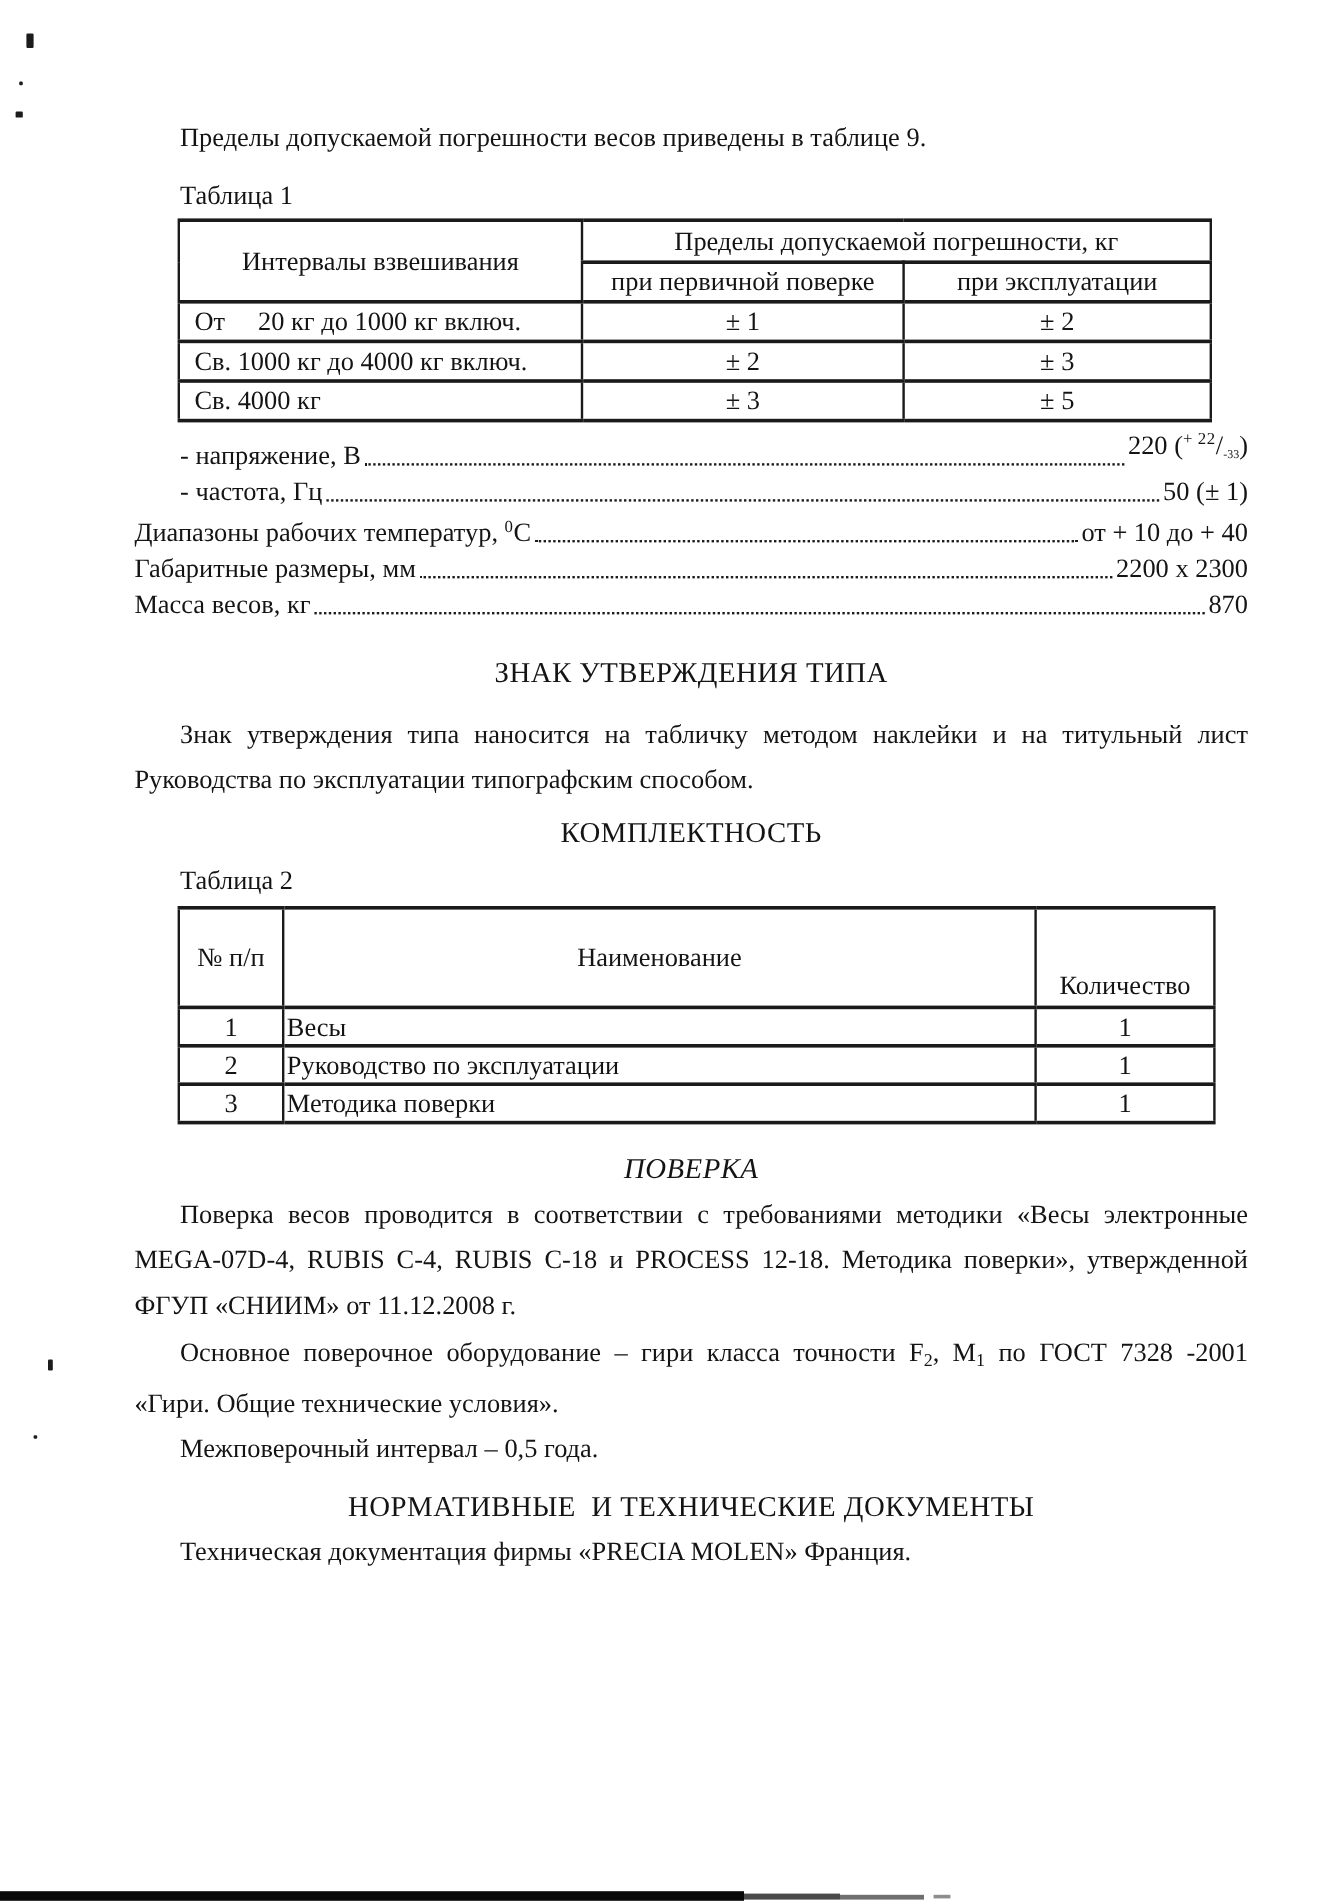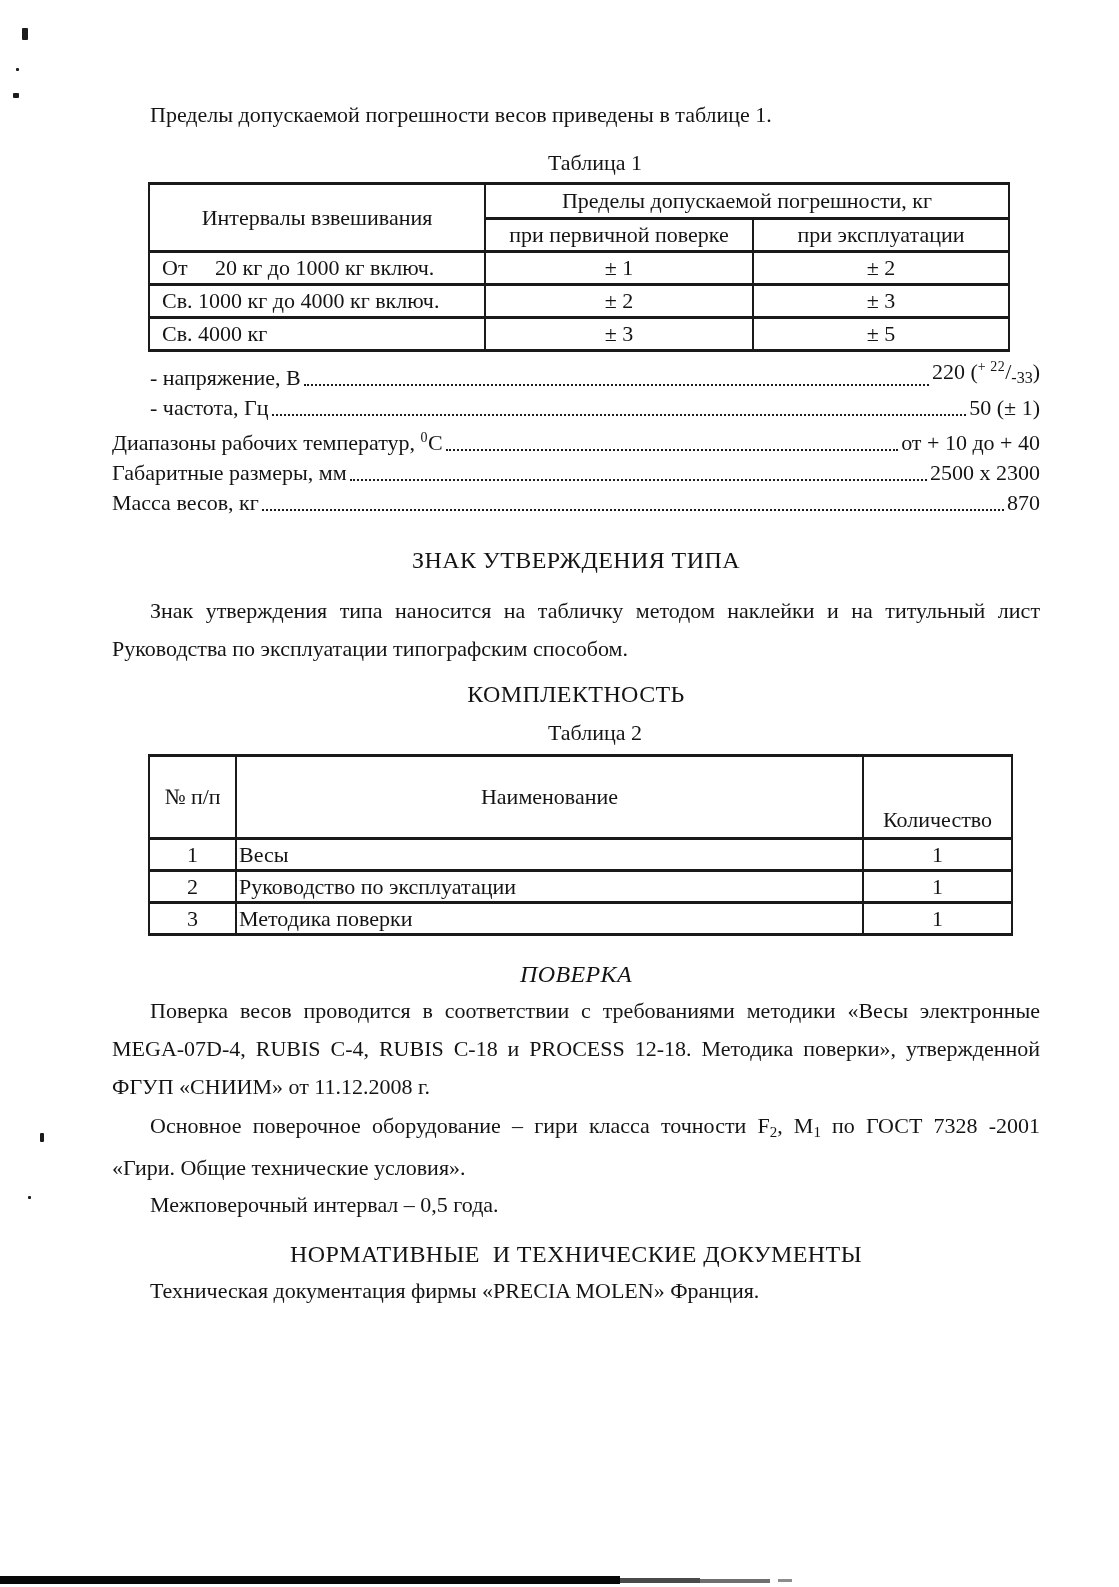--- a/index.html
+++ b/index.html
@@ -94,7 +94,7 @@
 
 <main class="page">
 
-  <p class="indent single">Пределы допускаемой погрешности весов приведены в таблице 1.</p>
+  <p class="indent single">Пределы допускаемой погрешности весов приведены в таблице 9.</p>
 
   <p class="caption mt18">Таблица 1</p>
 

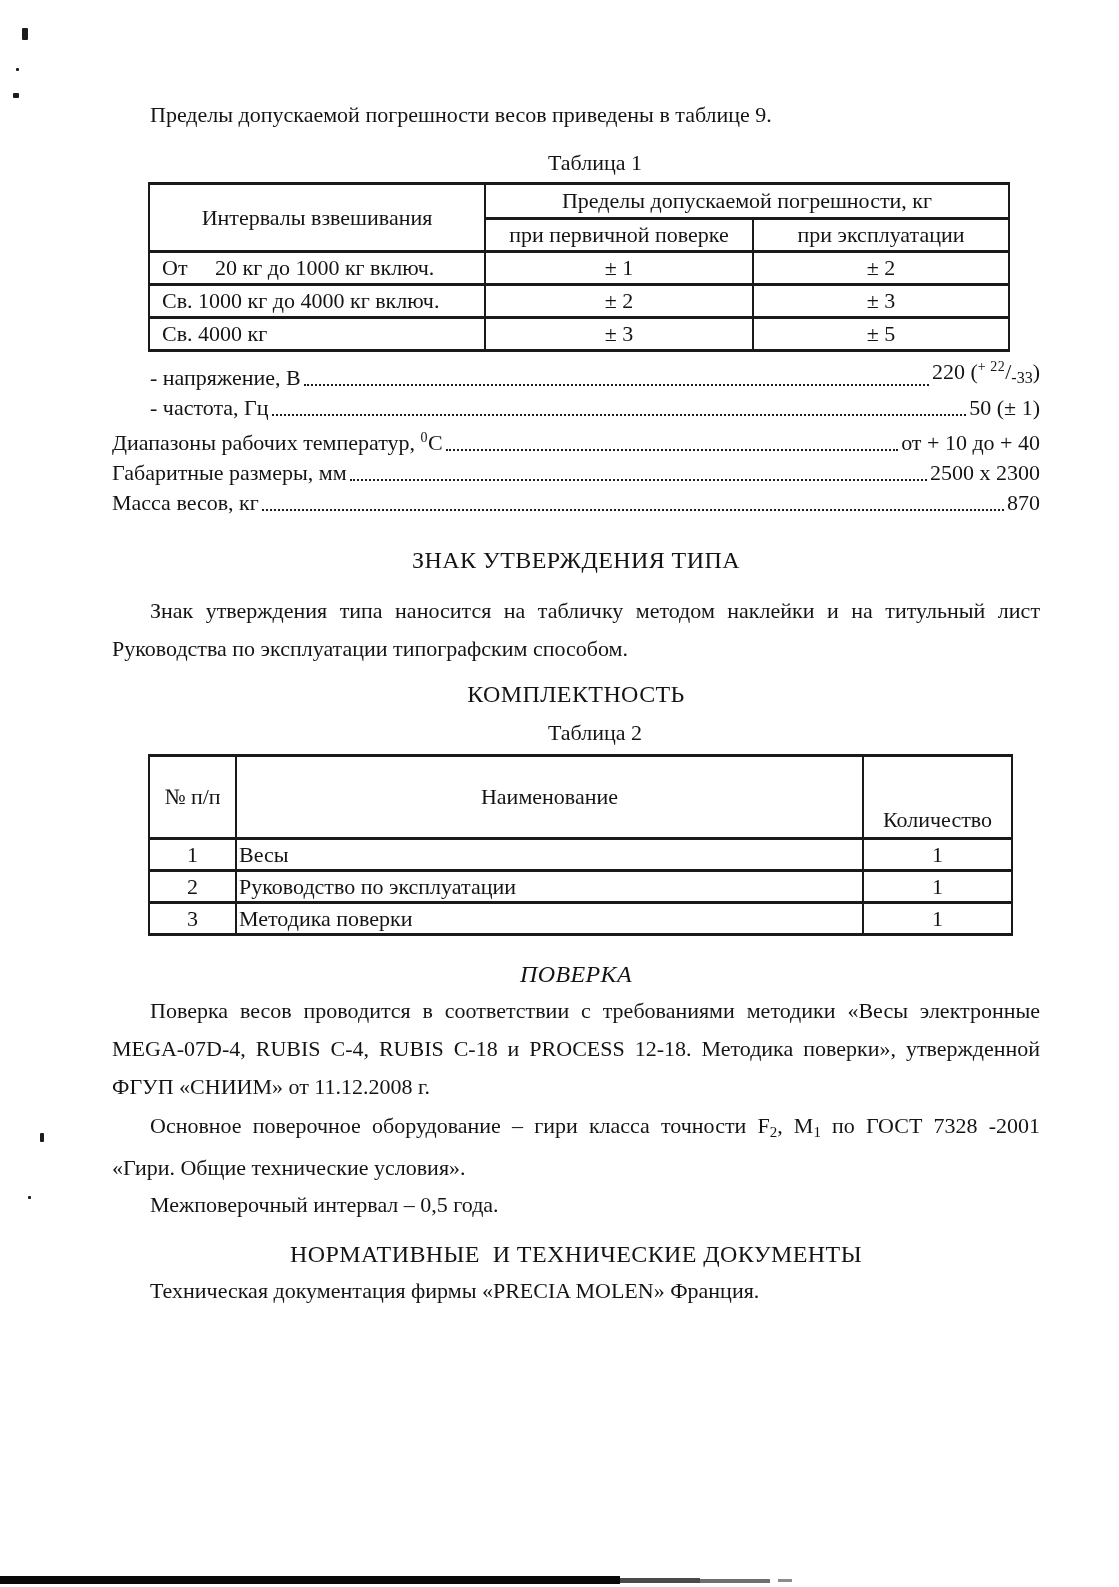--- a/index.html
+++ b/index.html
@@ -21,7 +21,7 @@
   .indent { text-indent: 38px; }
   .single { line-height: 30px; }
   .just { text-align: justify; line-height: 36px; }
-  .caption { line-height: 30px; text-indent: 38px; text-align: center; }
+  .caption { line-height: 30px; text-indent: 38px; }
   .mt18 { margin-top: 18px; }
   .mt6  { margin-top: 6px; }
   .mt4  { margin-top: 4px; }

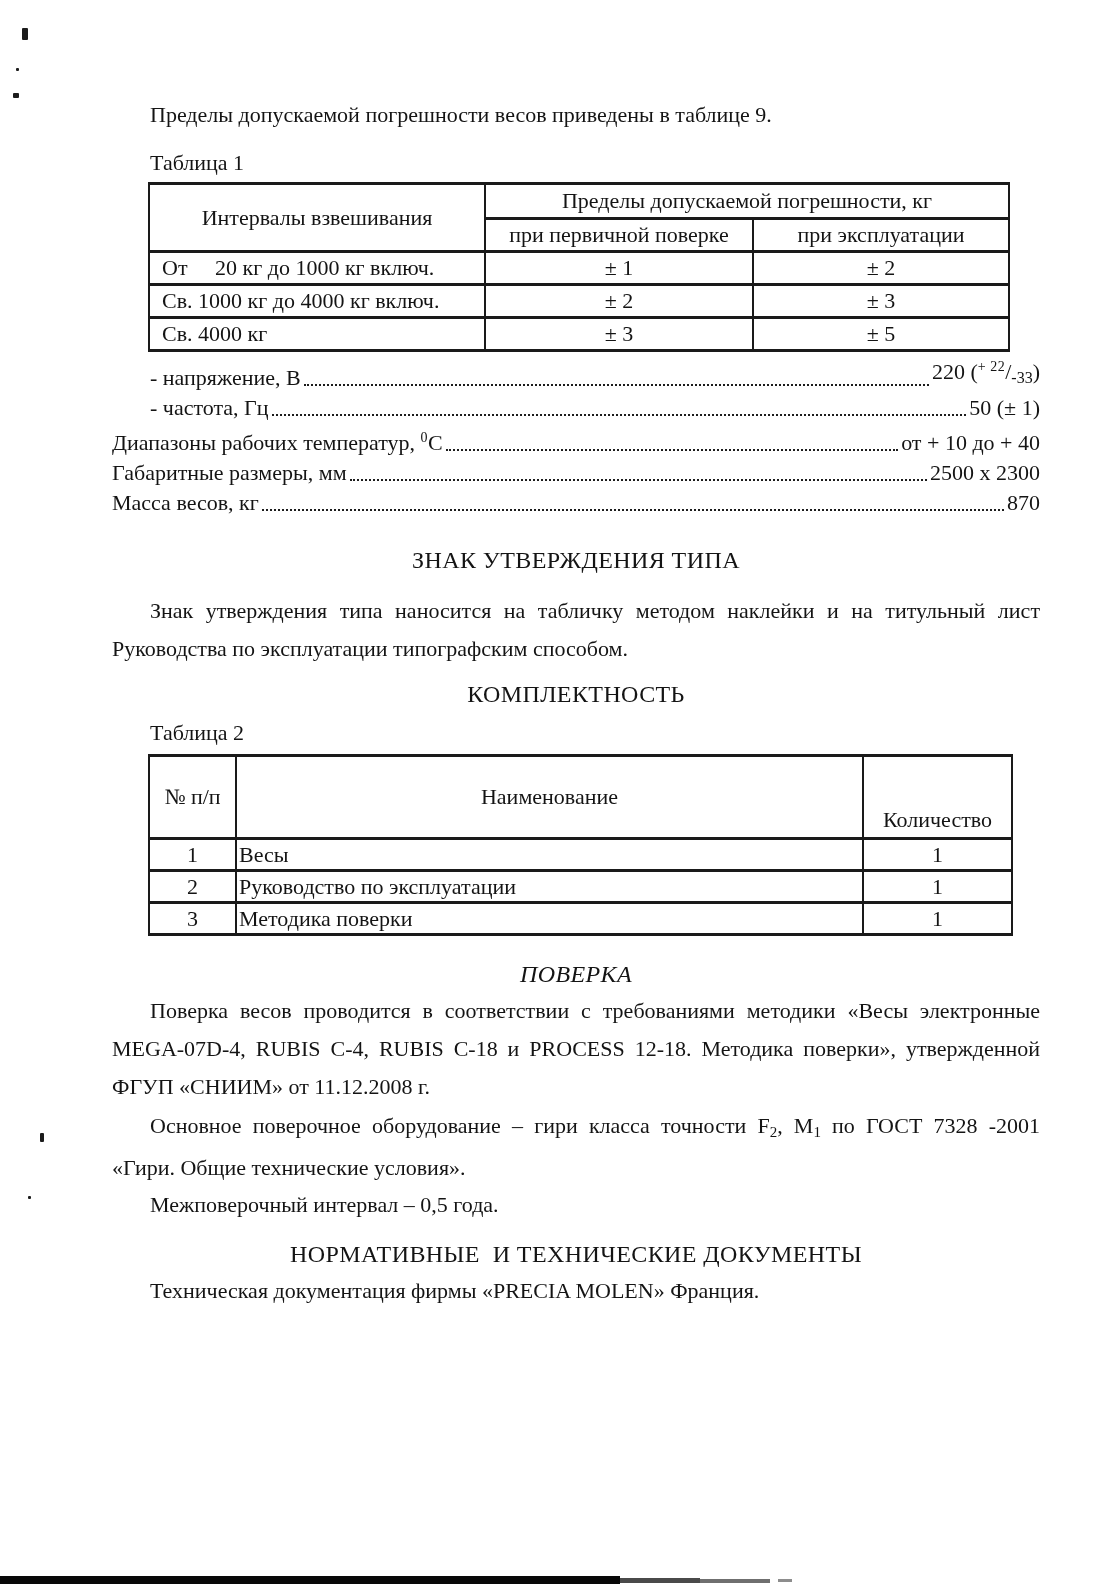--- a/index.html
+++ b/index.html
@@ -76,7 +76,7 @@
     margin: 0 3px 7px 3px;
   }
   sup.sp { font-size: 14px; vertical-align: 8px; letter-spacing: 0.5px; }
-  sub.sb { font-size: 16px; vertical-align: -4px; text-align: right; }
+  sub.sb { font-size: 10px; vertical-align: -4px; text-align: right; }
   sub.sbi { font-size: 15px; vertical-align: -4px; }
 
   

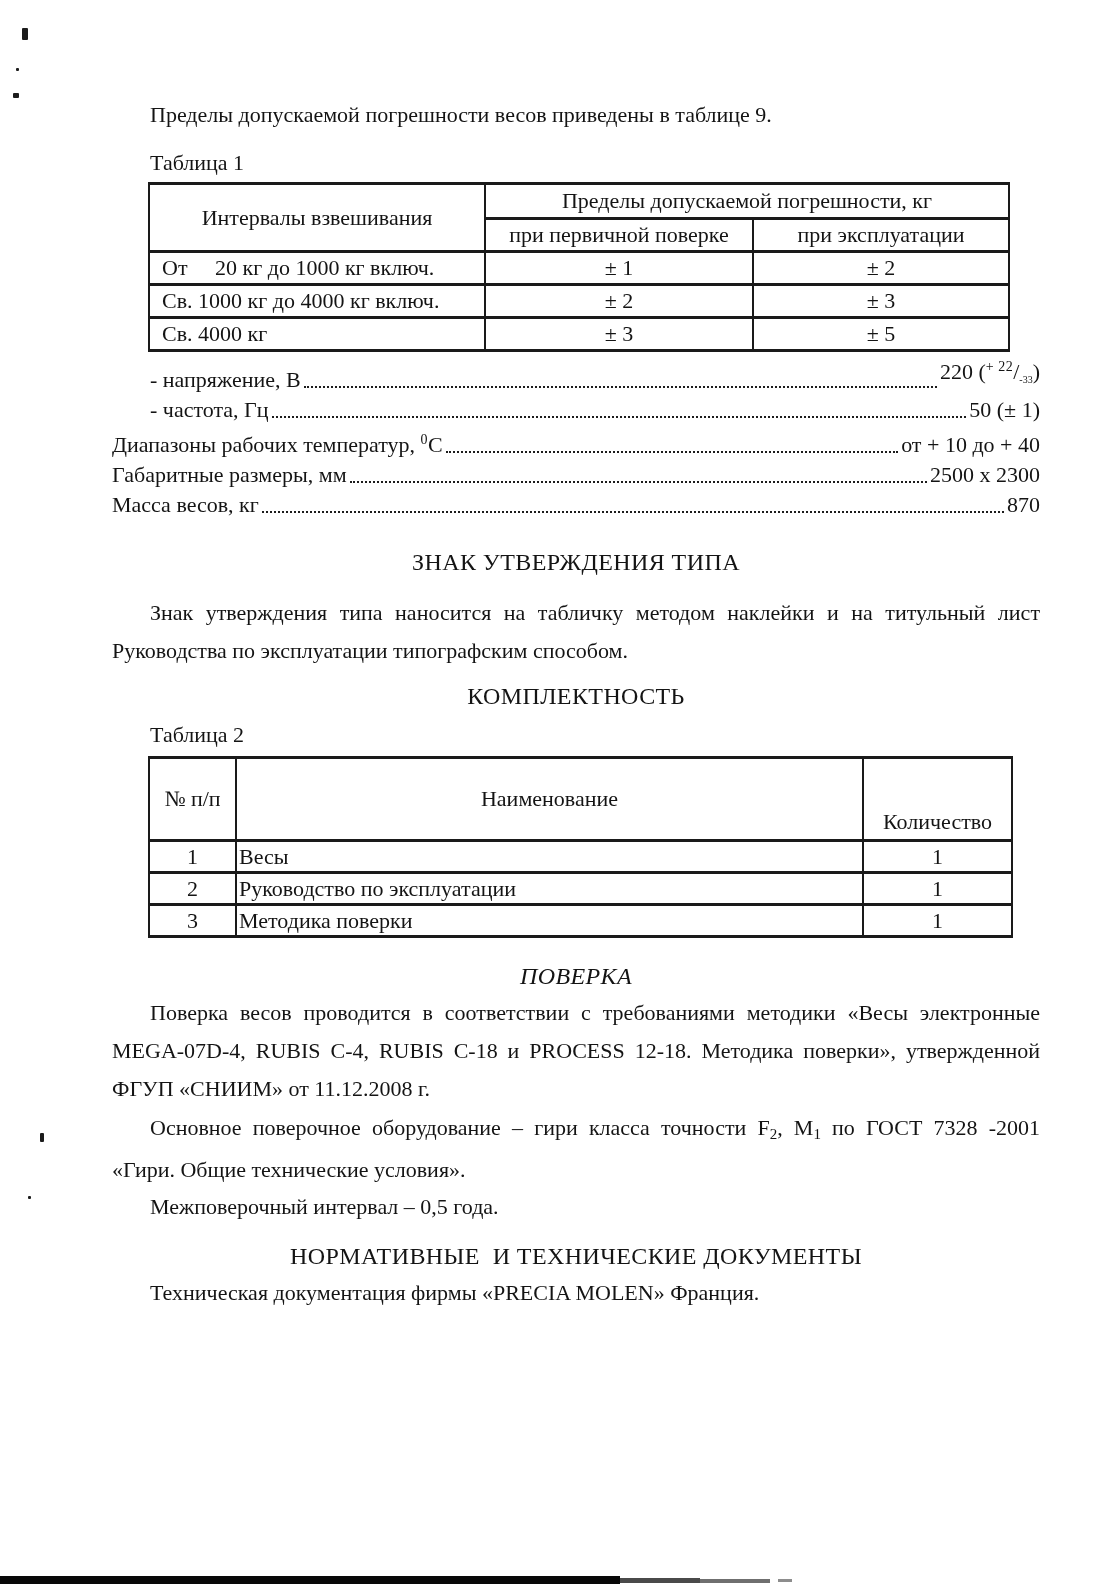--- a/index.html
+++ b/index.html
@@ -155,7 +155,7 @@
   <div class="spec-line">
     <span class="spec-label">Габаритные размеры, мм</span>
     <span class="leader"></span>
-    <span class="spec-value">2500 х 2300</span>
+    <span class="spec-value">2200 х 2300</span>
   </div>
 
   <div class="spec-line">

